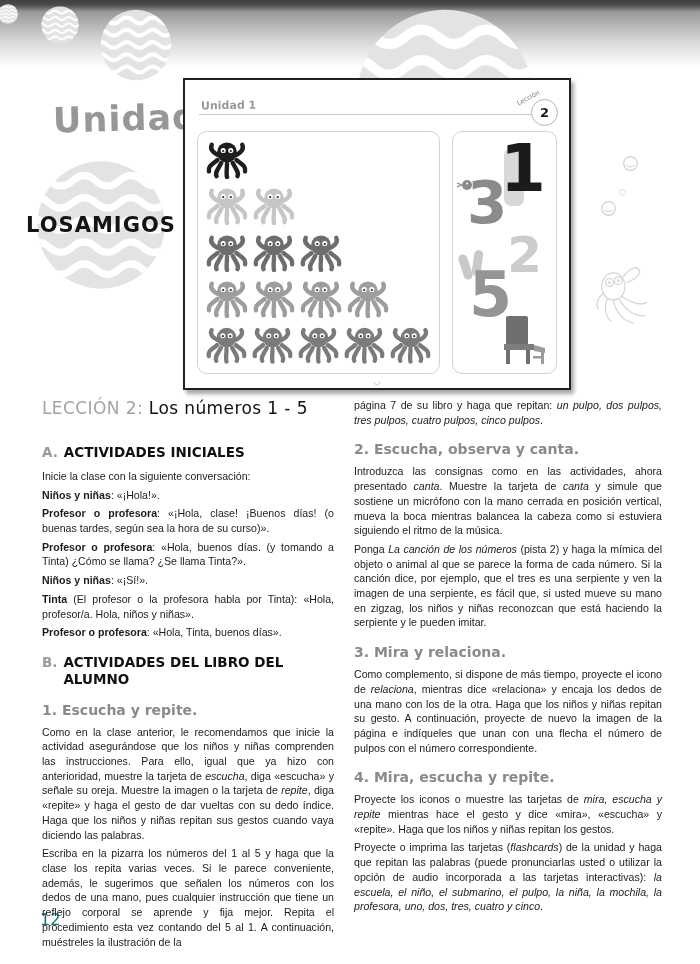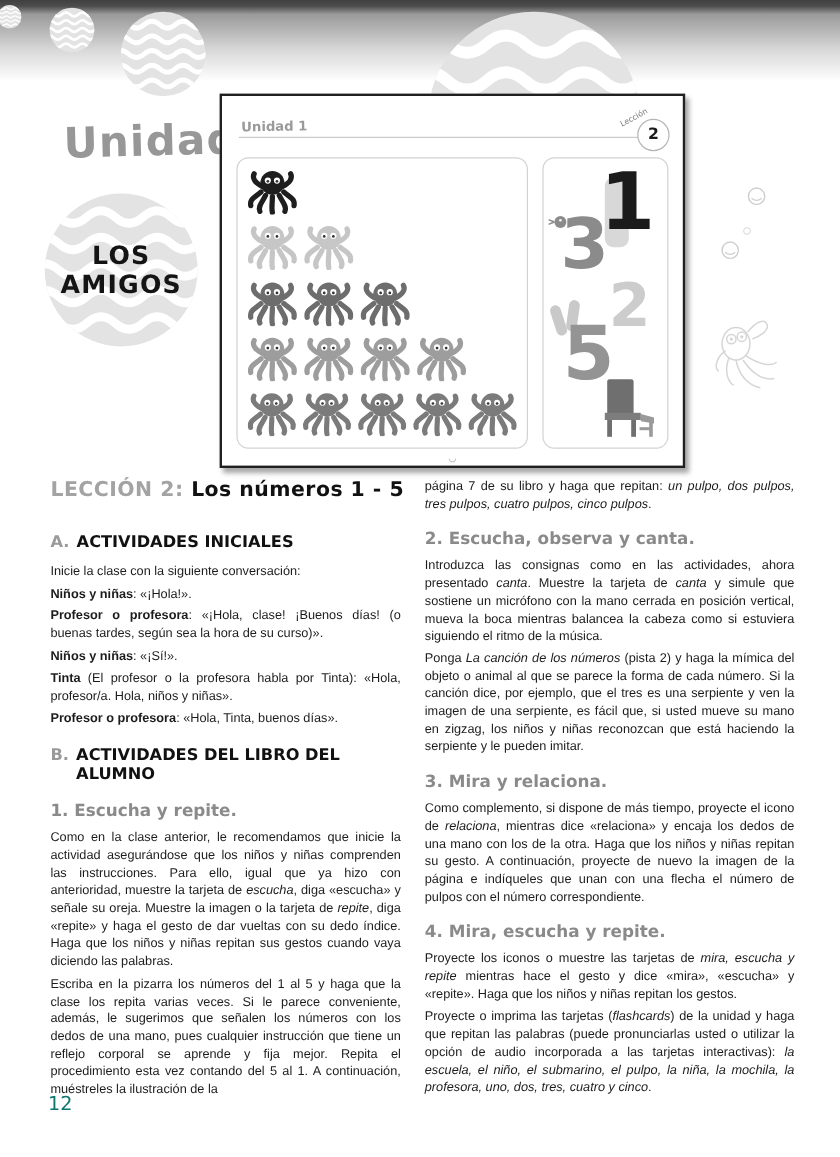--- a/index.html
+++ b/index.html
@@ -22,7 +22,7 @@
   .unit-badge{position:absolute;left:36px;top:160px;width:130px;height:130px;z-index:1;}
   .unit-badge .ball{left:0;top:0;width:130px;height:130px;}
   .unit-badge-text{position:absolute;left:0;top:0;width:130px;height:130px;z-index:2;
-    display:flex;flex-direction:column;align-items:center;justify-content:center;
+    display:flex;flex-direction:row;align-items:center;justify-content:center;
     font-family:"DejaVu Sans",sans-serif;font-weight:bold;font-size:21px;line-height:1.15;
     color:#141414;letter-spacing:1px;}
 

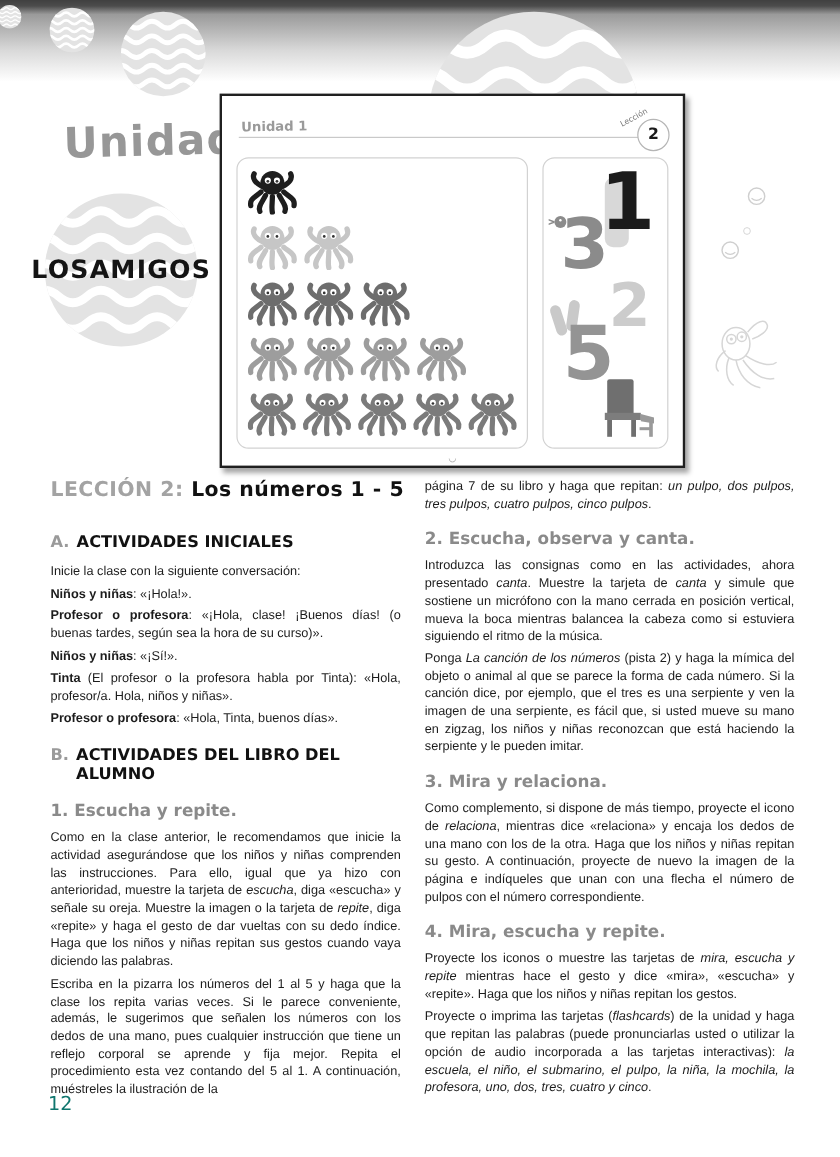--- a/index.html
+++ b/index.html
@@ -71,7 +71,7 @@
   
   .content{position:absolute;left:42px;top:398px;width:620px;z-index:1;
     display:grid;grid-template-columns:292px 308px;column-gap:20px;}
-  .lesson-heading{margin:0 0 26px 0;font-family:"DejaVu Sans",sans-serif;font-weight:bold;
+  .lesson-heading{margin:0 0 26px 0;font-family:"DejaVu Sans",sans-serif;font-weight:normal;
     font-size:17px;letter-spacing:0.4px;white-space:nowrap;}
   .lesson-heading .prefix{color:#a3a3a3;}
   .lesson-heading .title{color:#111;}

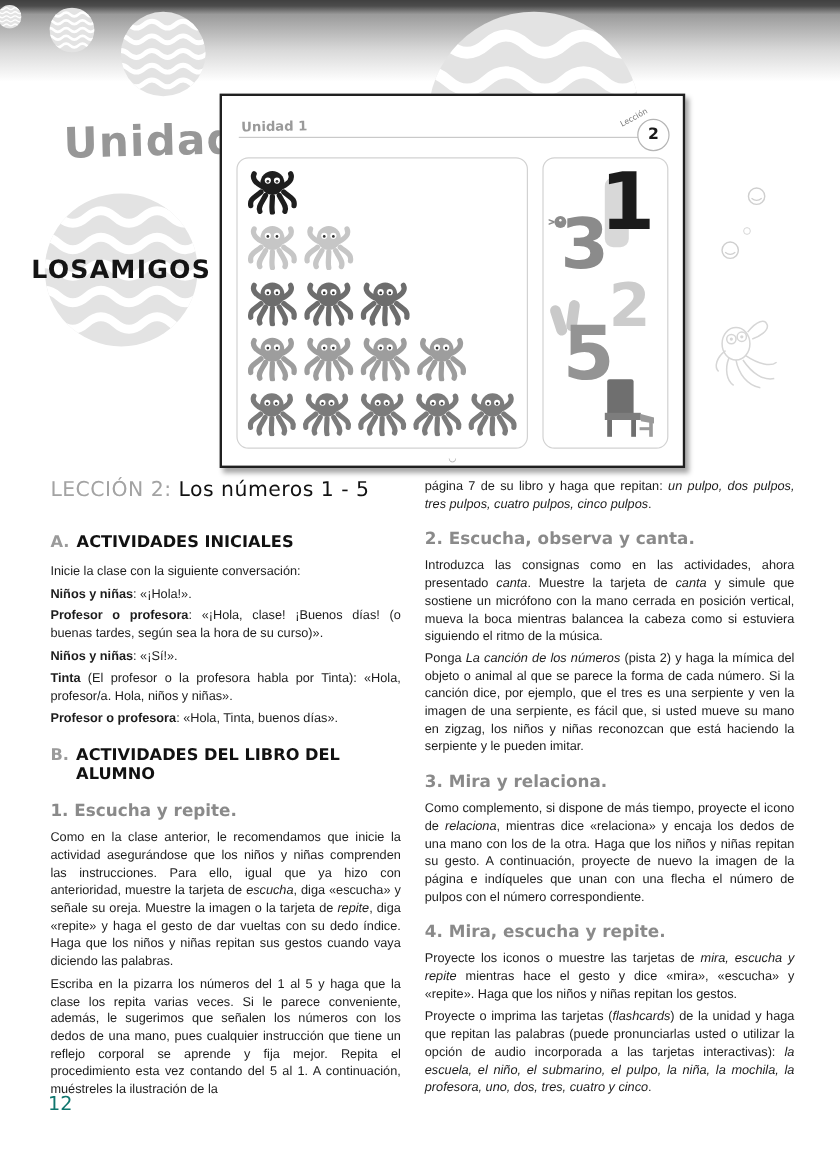--- a/index.html
+++ b/index.html
@@ -285,6 +285,7 @@
       <p class="body">Inicie la clase con la siguiente conversación:</p>
       <p class="body"><span class="speaker">Niños y niñas</span><span>: «¡Hola!».</span></p>
       <p class="body"><span class="speaker">Profesor o profesora</span><span>: «¡Hola, clase! ¡Buenos días! (o buenas tardes, según sea la hora de su curso)».</span></p>
+      <p class="body"><span class="speaker">Profesor o profesora</span><span>: «Hola, buenos días. (y tomando a Tinta) ¿Cómo se llama? ¿Se llama Tinta?».</span></p>
       <p class="body"><span class="speaker">Niños y niñas</span><span>: «¡Sí!».</span></p>
       <p class="body"><span class="speaker">Tinta</span><span> (El profesor o la profesora habla por Tinta): «Hola, profesor/a. Hola, niños y niñas».</span></p>
       <p class="body"><span class="speaker">Profesor o profesora</span><span>: «Hola, Tinta, buenos días».</span></p>

